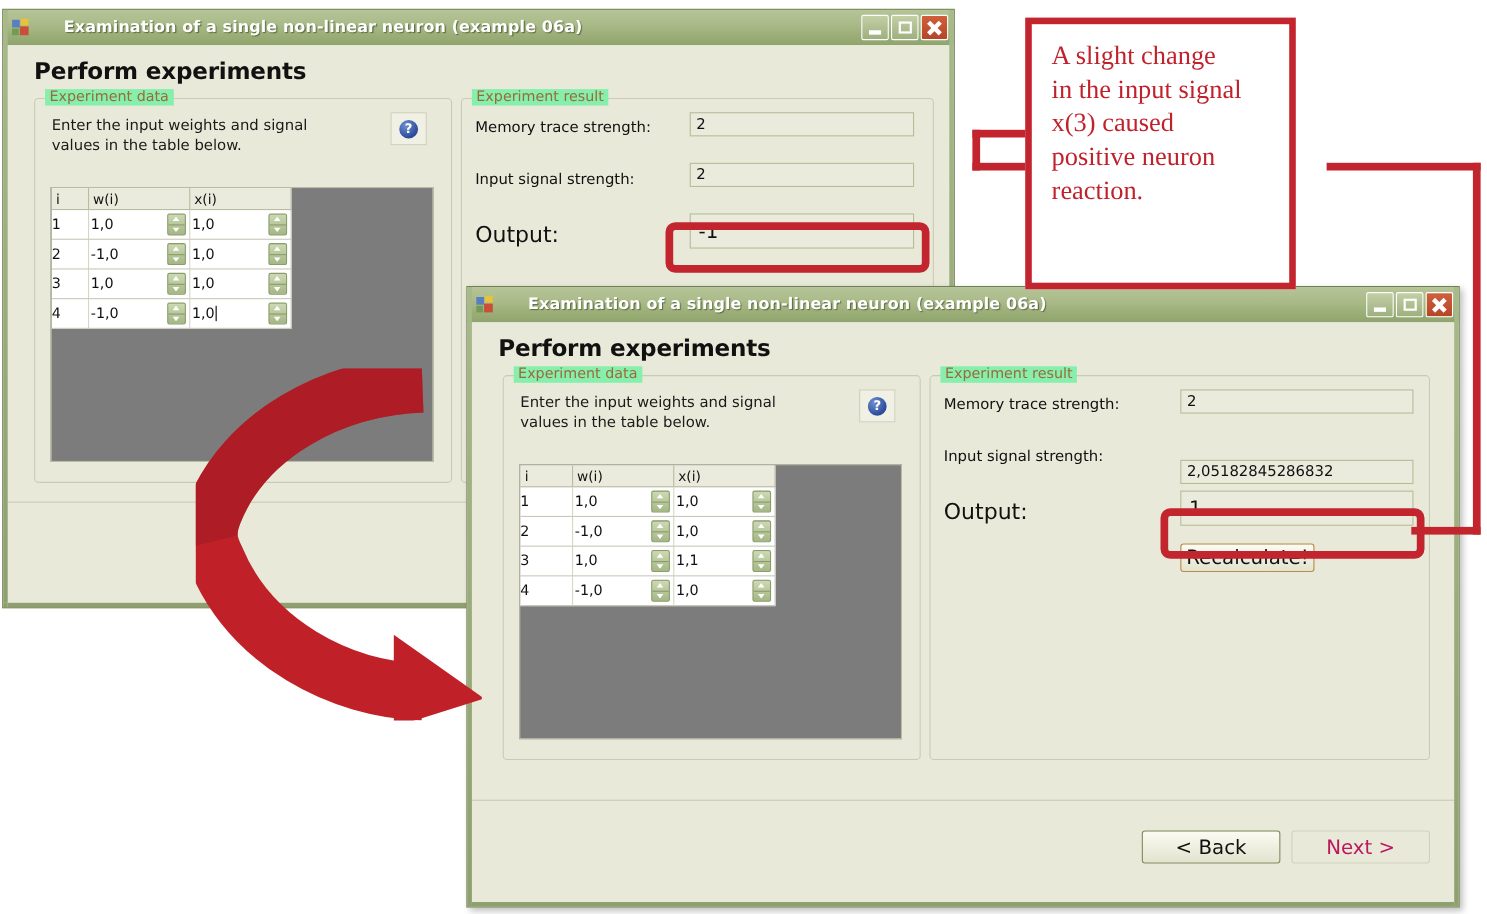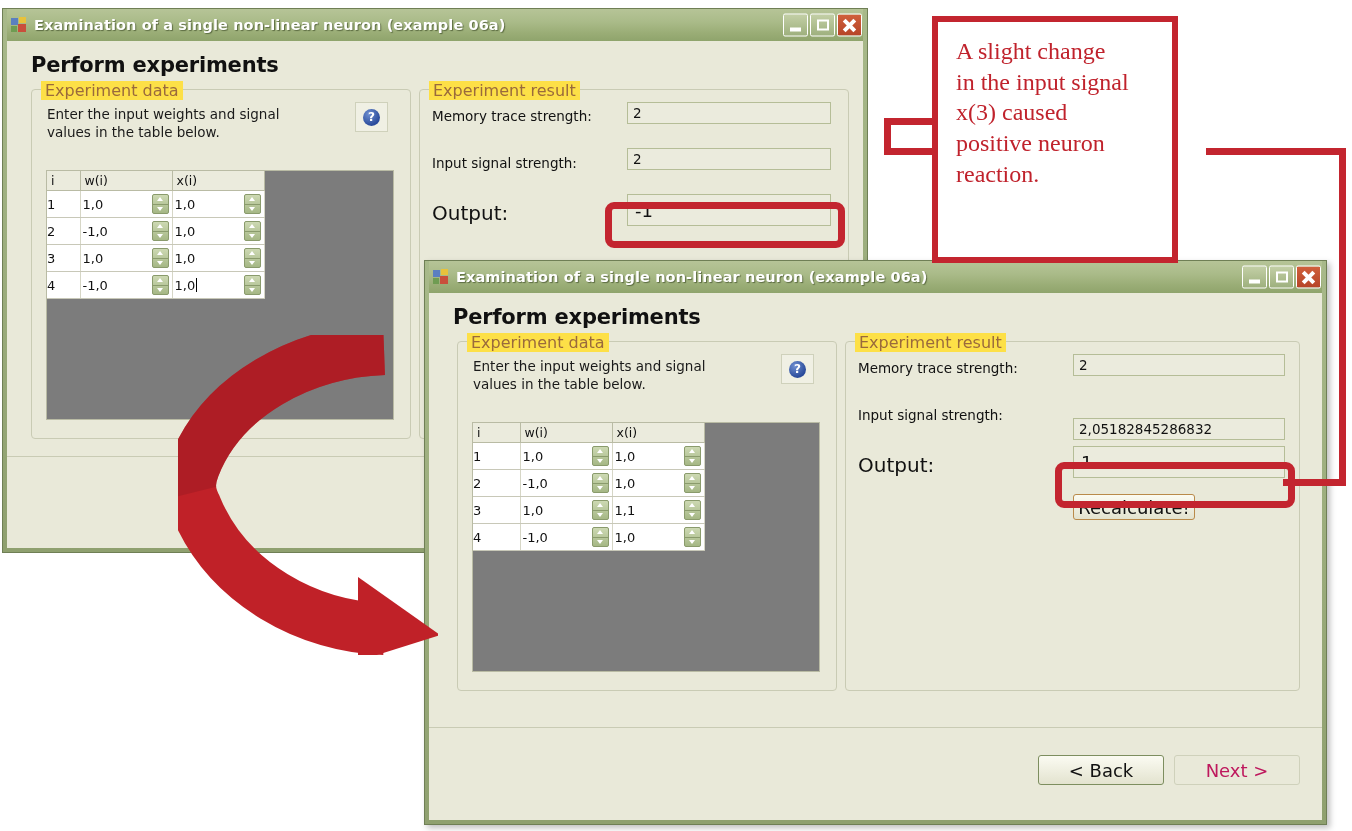--- a/index.html
+++ b/index.html
@@ -35,6 +35,7 @@
     padding:0 4px 0 8px;
     box-sizing:border-box;
     position:relative;
+    gap:24px;
   }
   .title-icon{
     width:16px;height:16px;

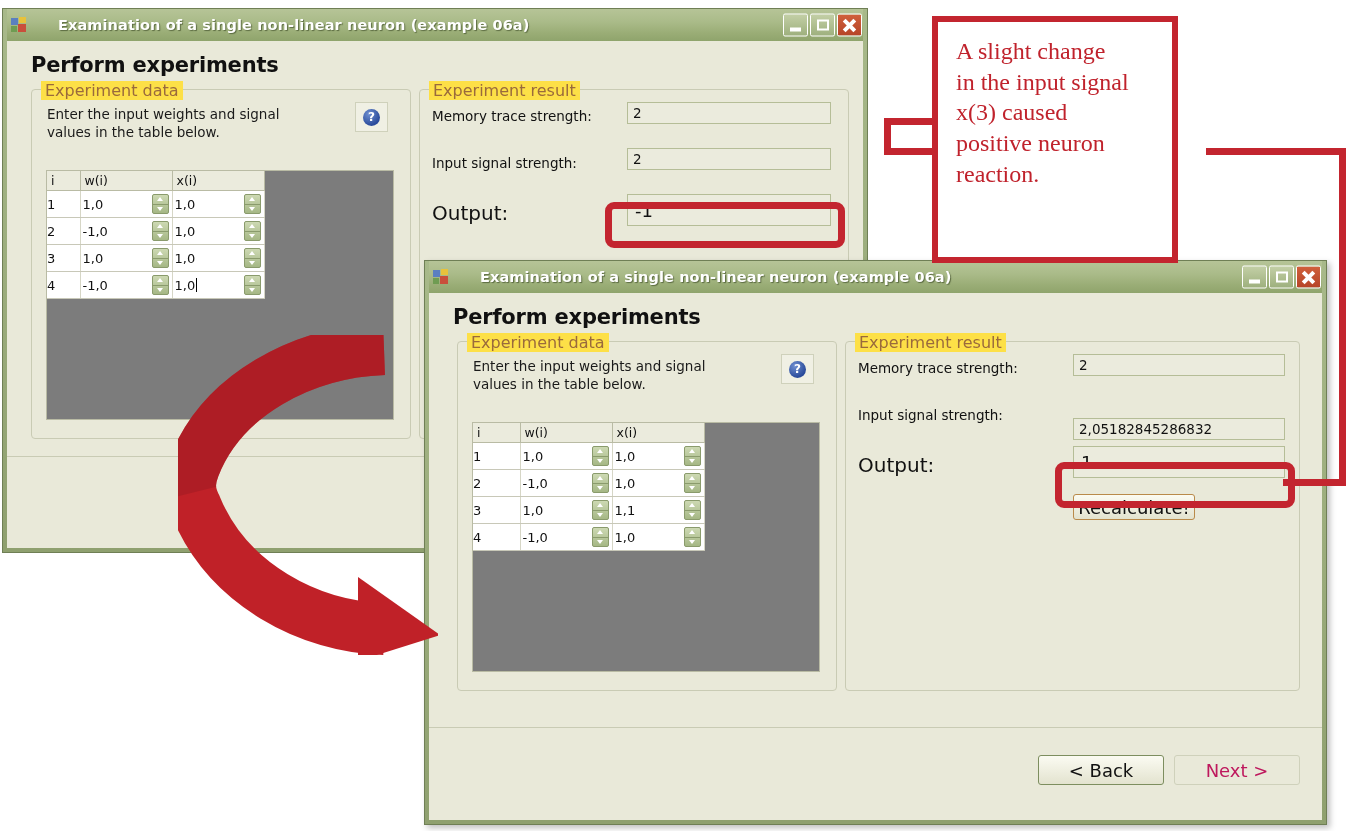--- a/index.html
+++ b/index.html
@@ -102,9 +102,9 @@
   }
   .gb-legend{
     position:absolute;top:-9px;left:9px;
-    background:#fde047;
+    background:#86efac;
     padding:0 4px;
-    font-size:16px;color:#9a6a3c;
+    font-size:13px;color:#9a6a3c;
     font-family:"DejaVu Sans", sans-serif;
     white-space:nowrap;
   }

